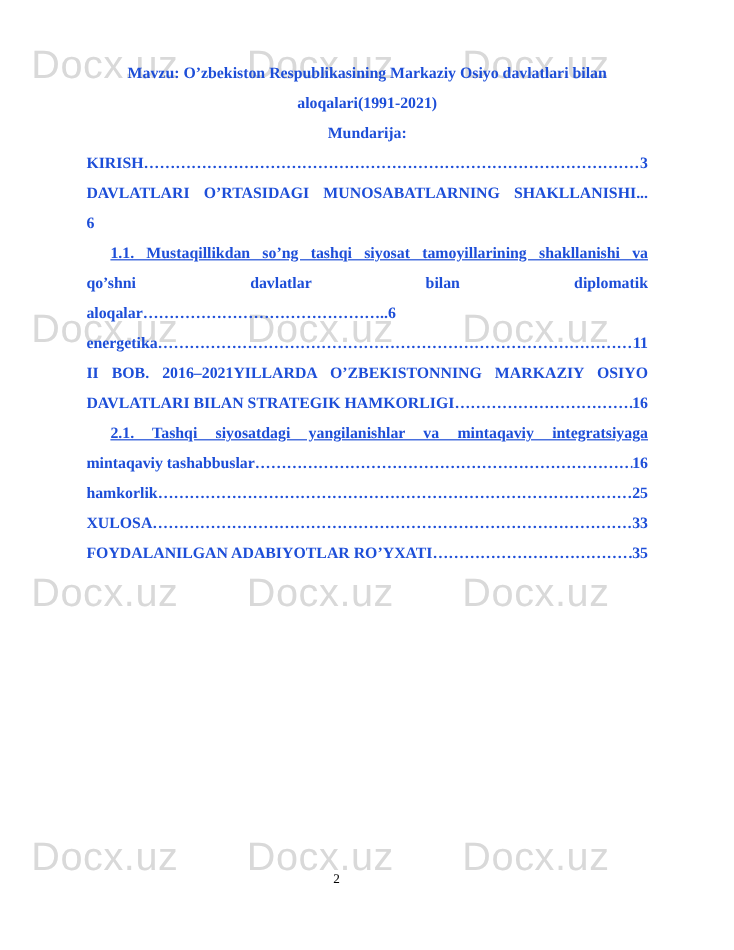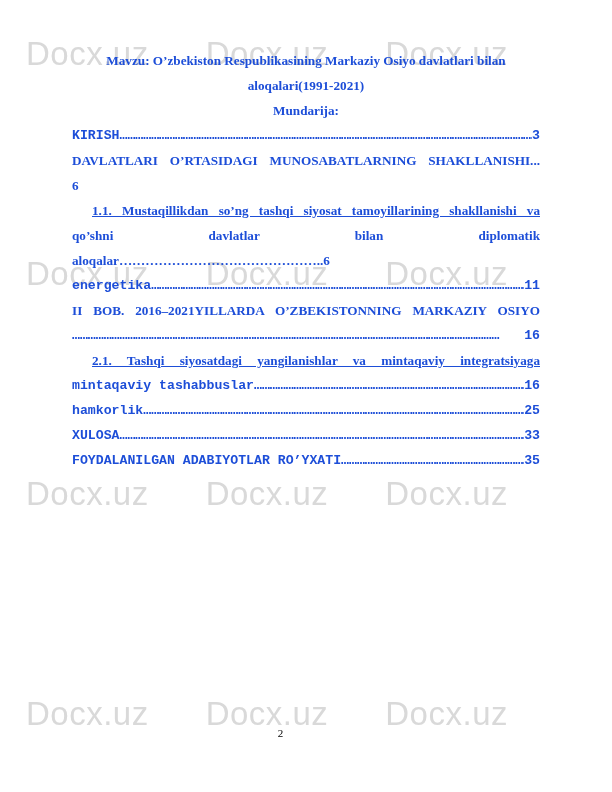--- a/index.html
+++ b/index.html
@@ -52,7 +52,7 @@
   .jf { text-align: justify; text-align-last: justify; }
   .ind { text-indent: 20px; text-decoration: underline; }
   .left { text-align: left; }
-  .leader-line { display: flex; align-items: flex-start; font-family: Liberation Mono, monospace; }
+  .leader-line { display: flex; align-items: flex-start; }
   .leader-line .lbl { white-space: nowrap; flex: 0 0 auto; }
   .leader-line .dots { flex: 1 1 auto; overflow: hidden; white-space: nowrap; }
   .leader-line .pg { white-space: nowrap; flex: 0 0 auto; }

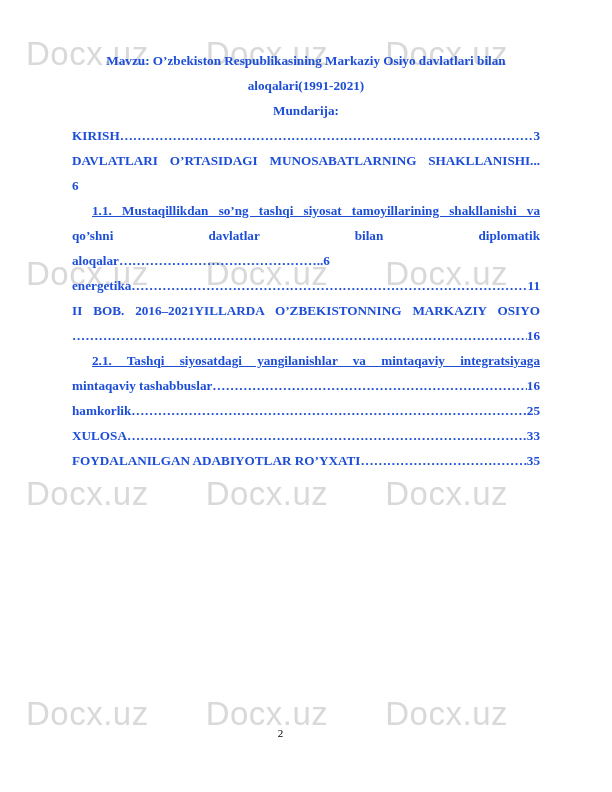--- a/index.html
+++ b/index.html
@@ -123,6 +123,7 @@
 
     <div class="line jf">II BOB. 2016–2021YILLARDA O’ZBEKISTONNING MARKAZIY OSIYO</div>
     <div class="line leader-line">
+      <span class="lbl">DAVLATLARI BILAN STRATEGIK HAMKORLIGI</span>
       <span class="dots">………………………………………………………………………………………………………………………………………………</span>
       <span class="pg">16</span>
     </div>

